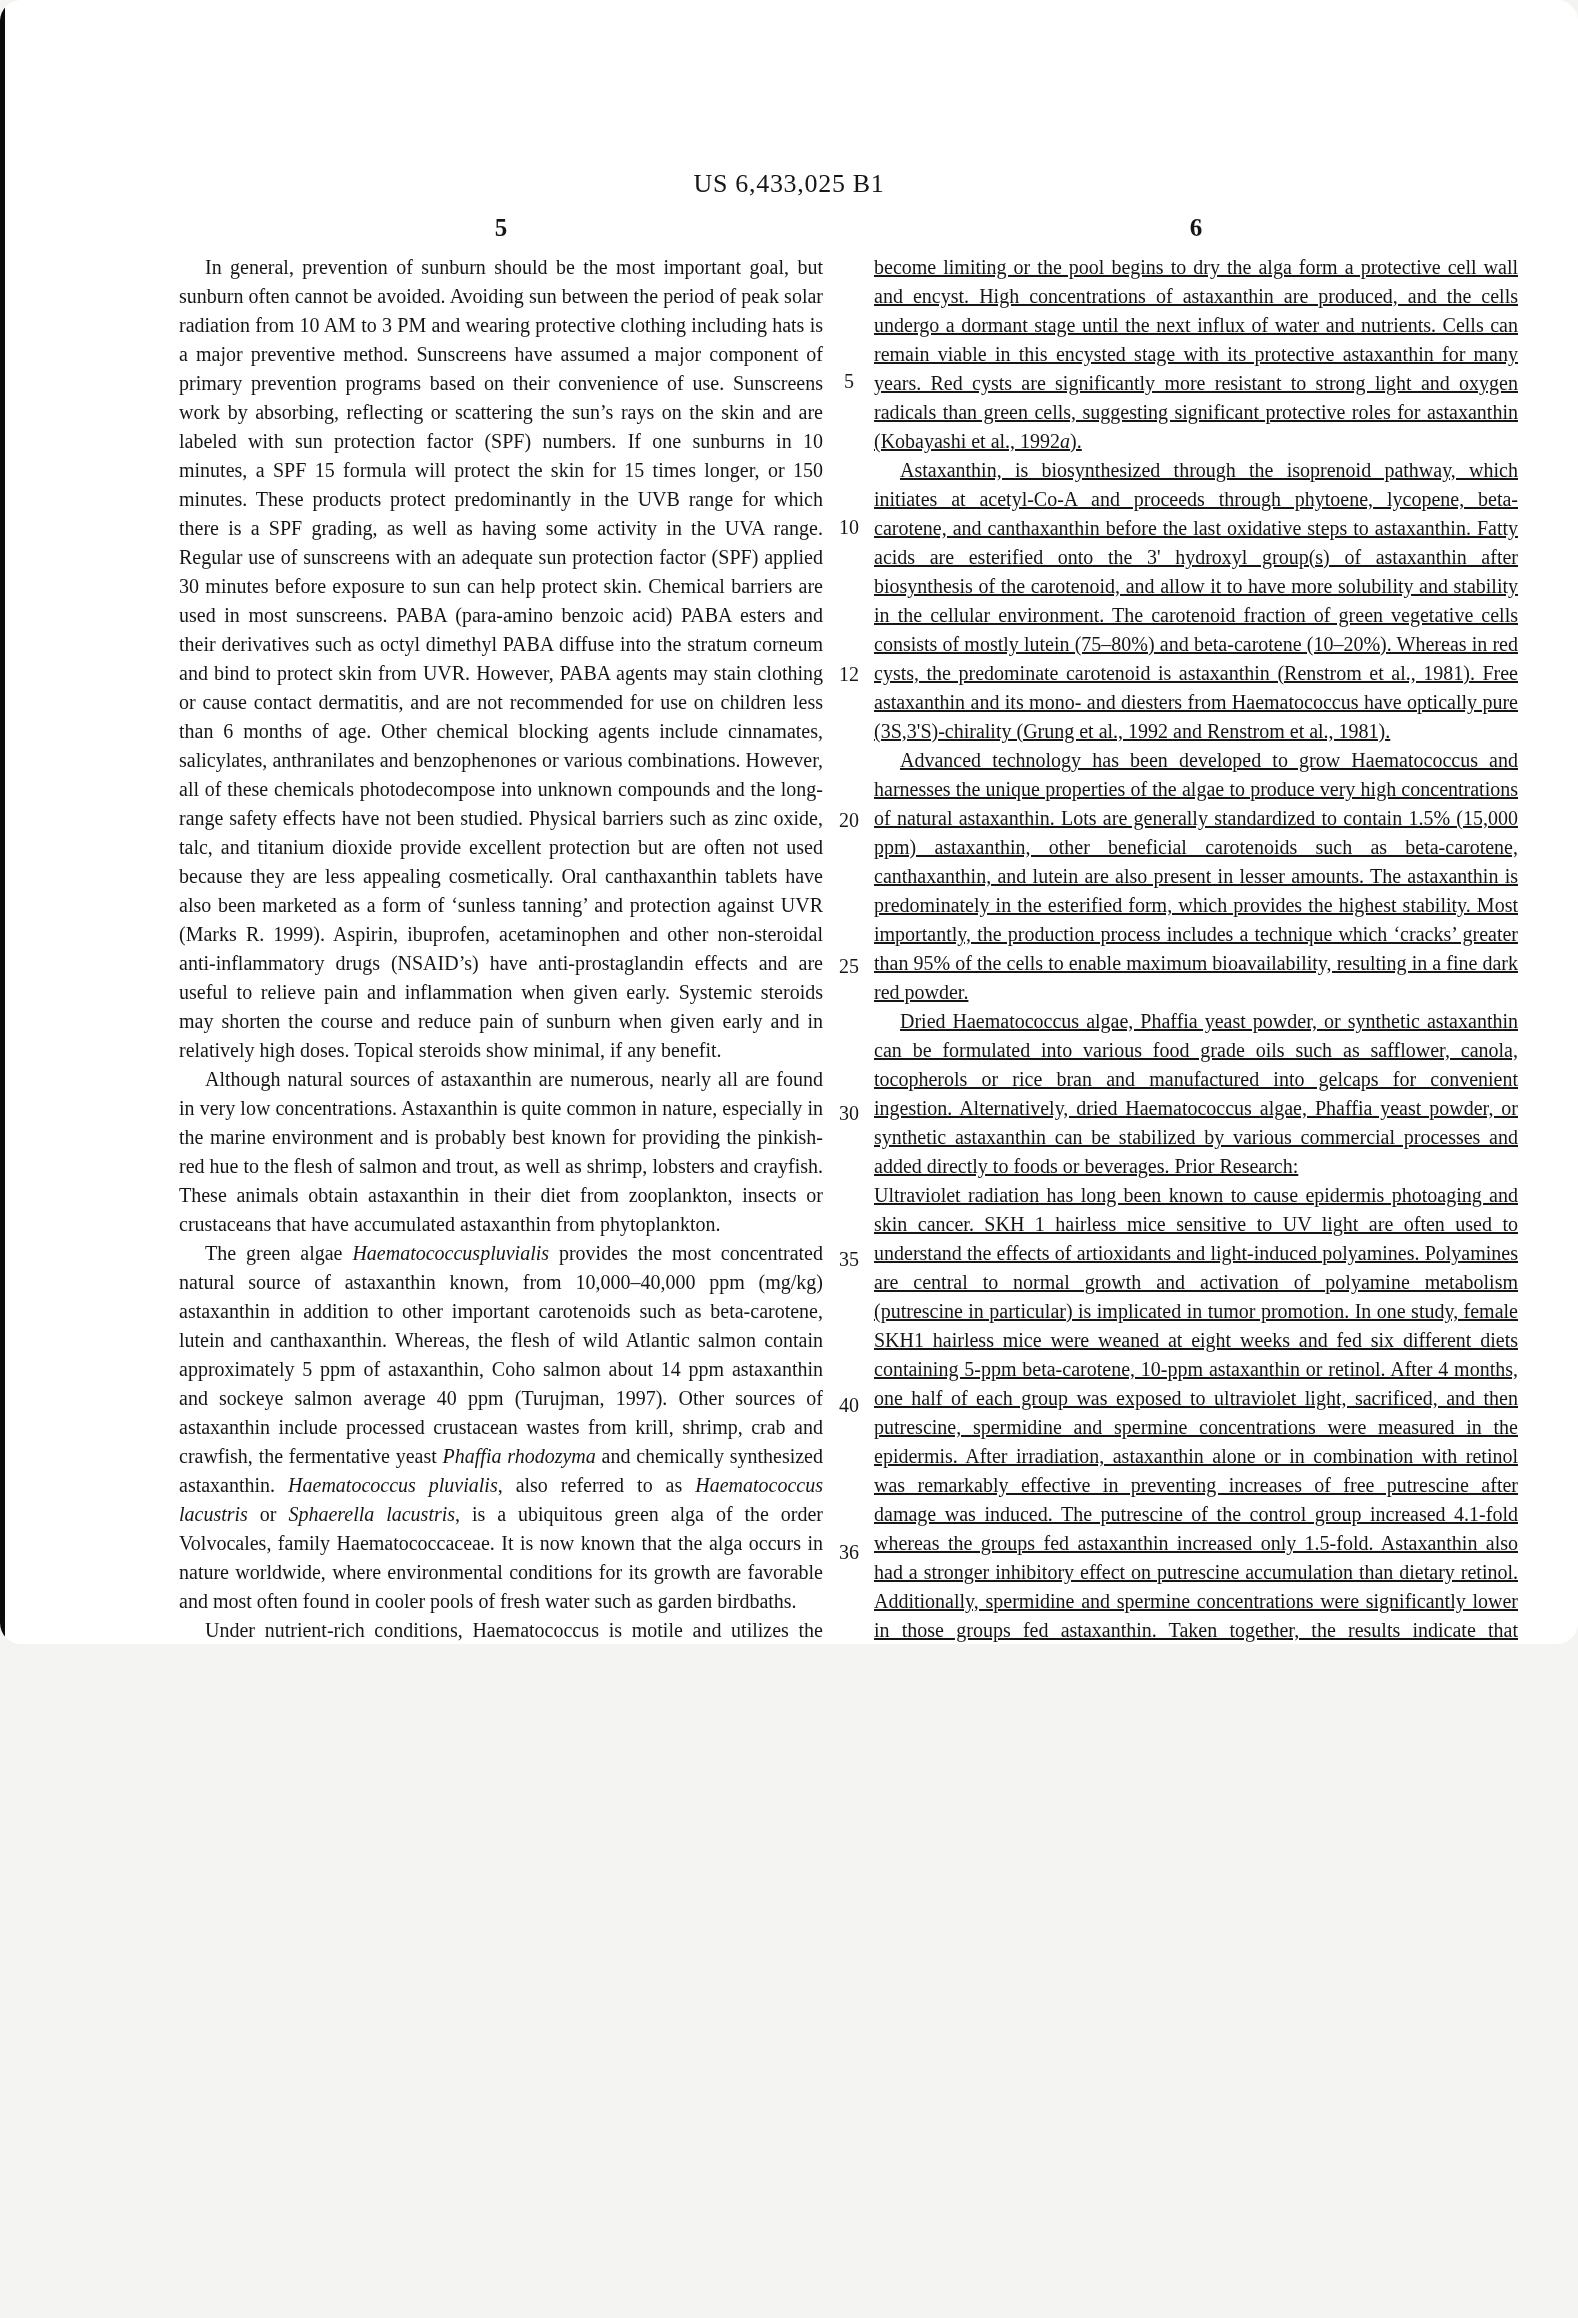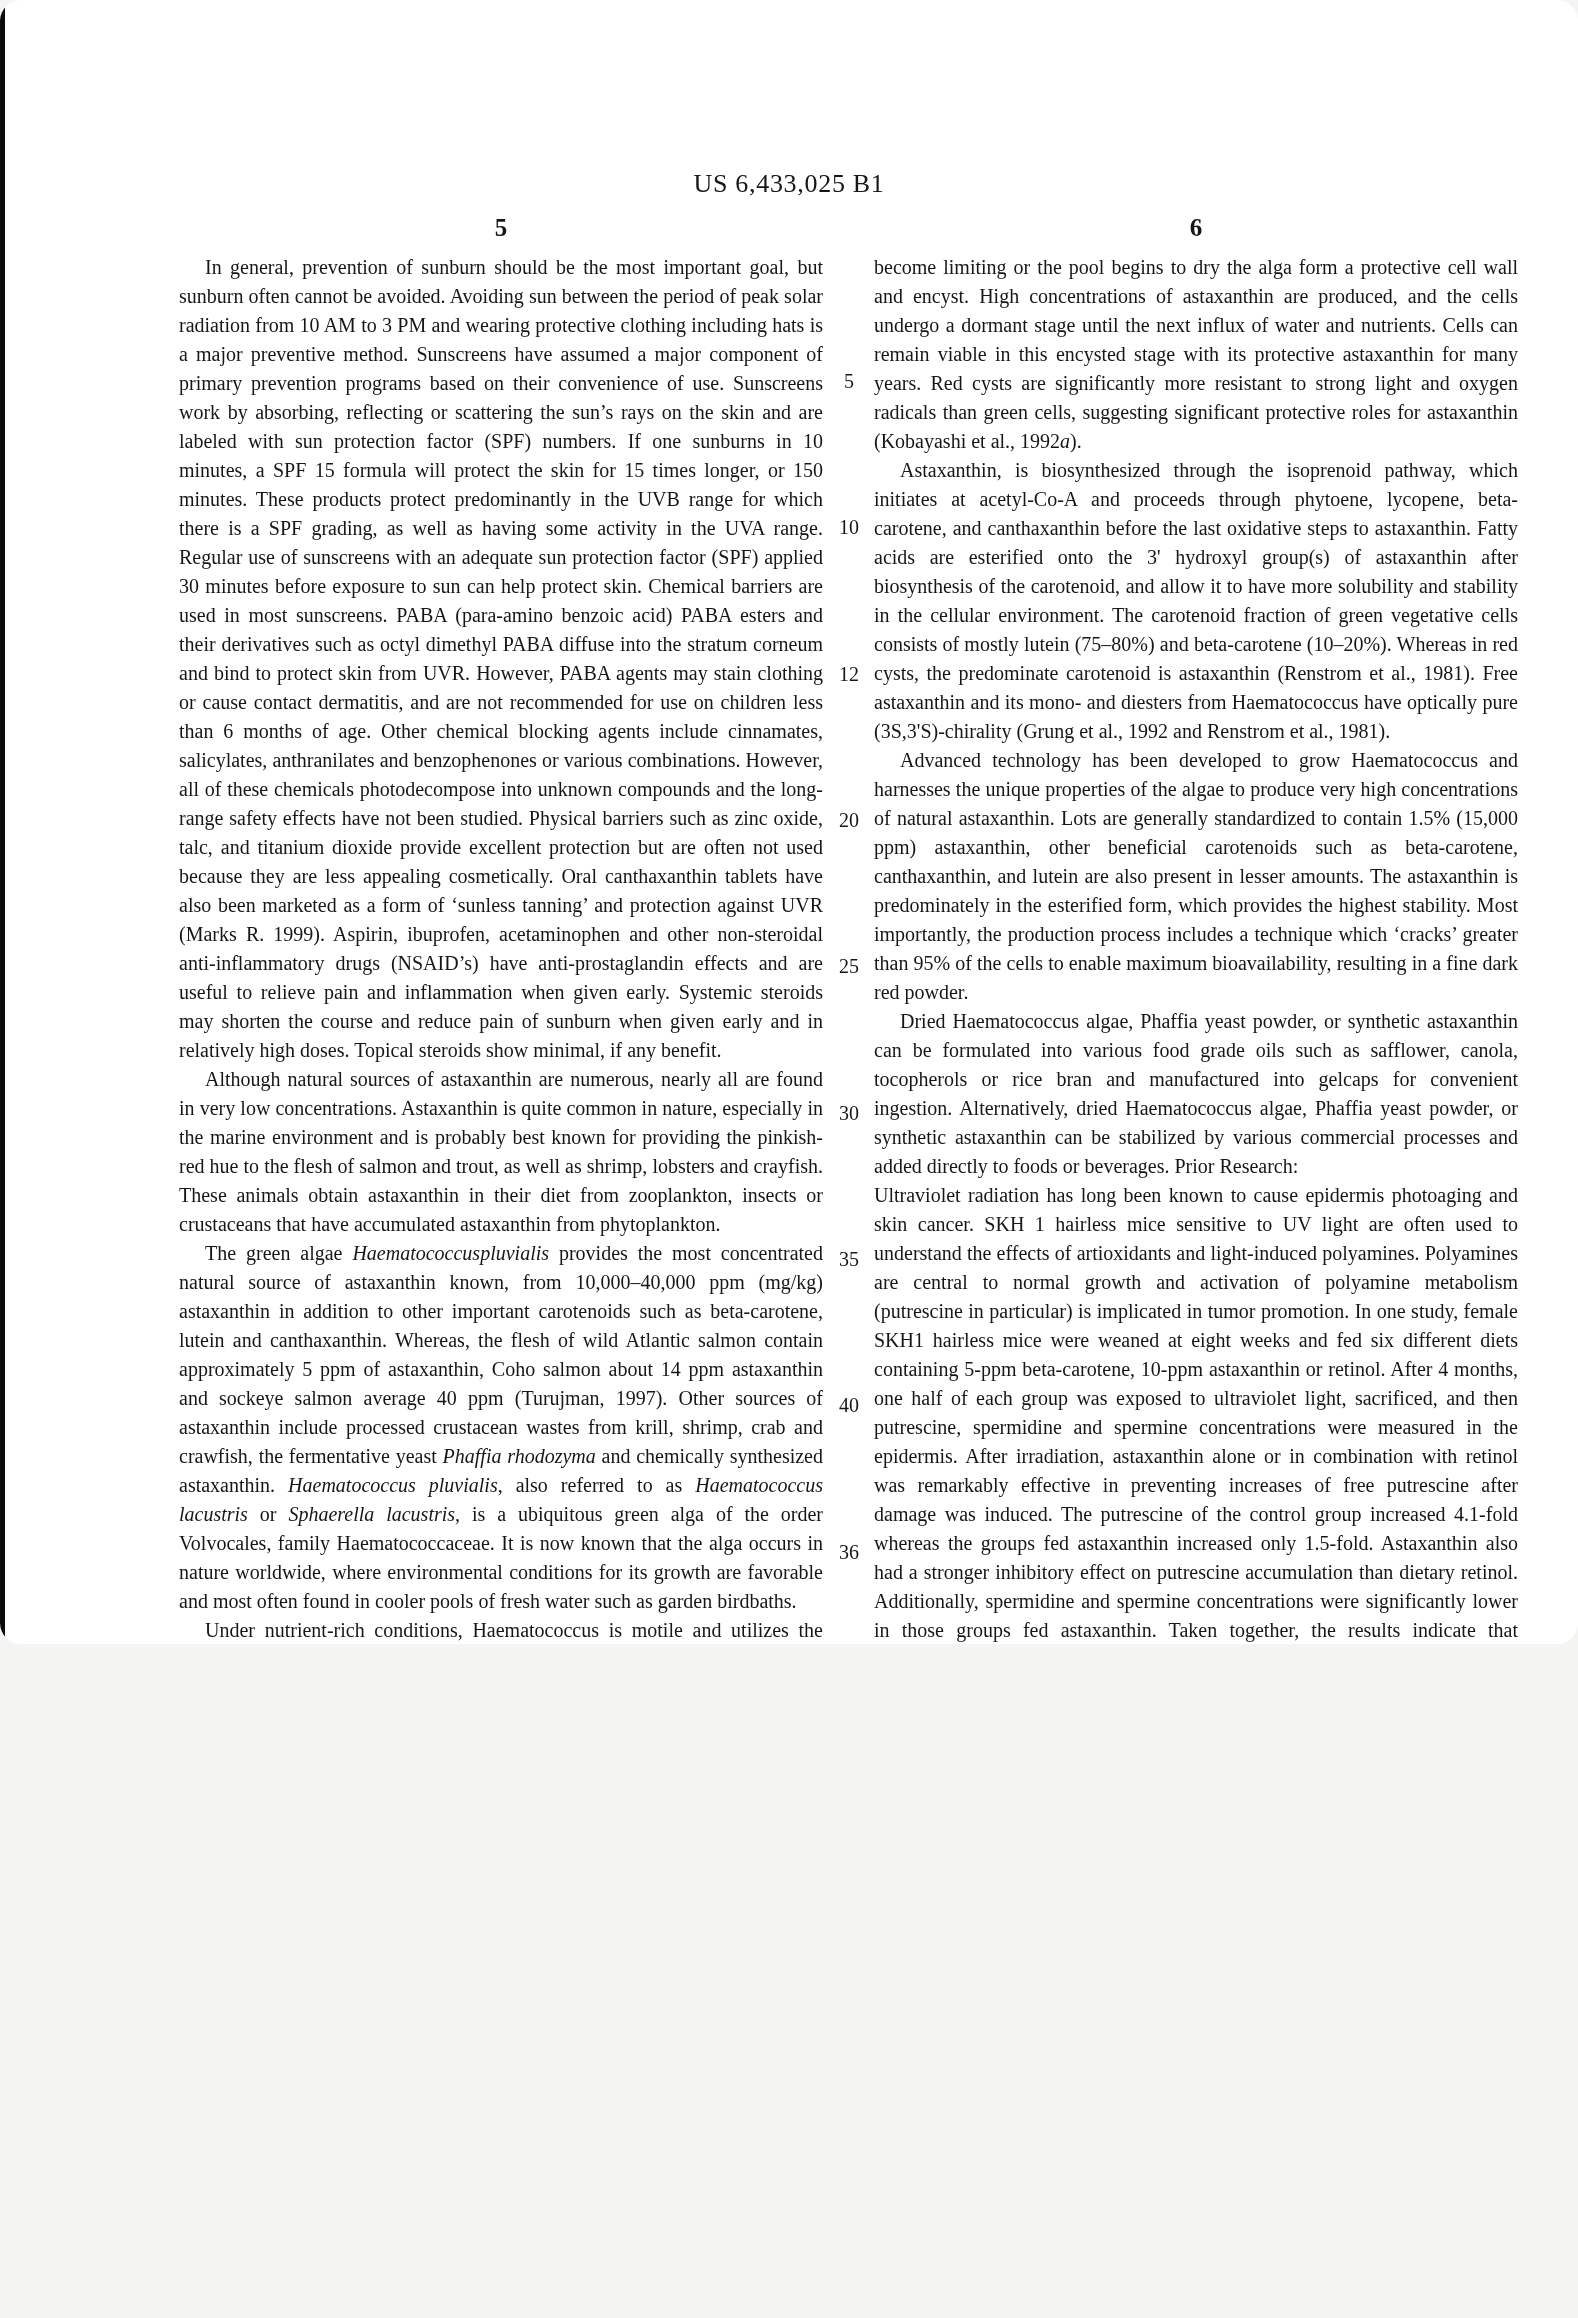--- a/index.html
+++ b/index.html
@@ -33,7 +33,7 @@
     text-align: justify; text-justify: inter-word;
   }
   .column.left  { left: 179px; }
-  .column.right { left: 874px; }
+  .column.right { left: 874px; text-decoration: underline; }
   .column p { margin: 0; padding: 0; }
   .column p.indent { text-indent: 26px; }
   .it { font-style: italic; }

